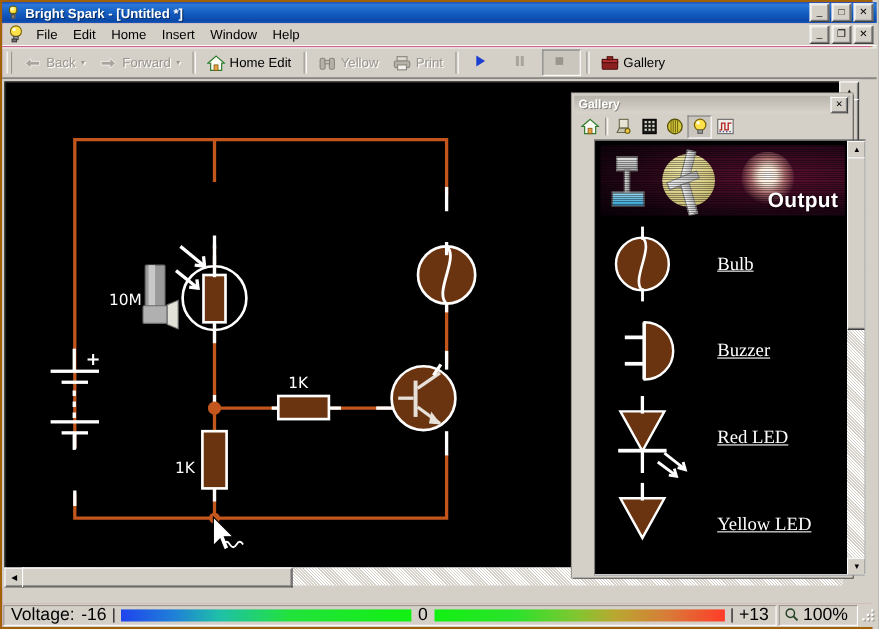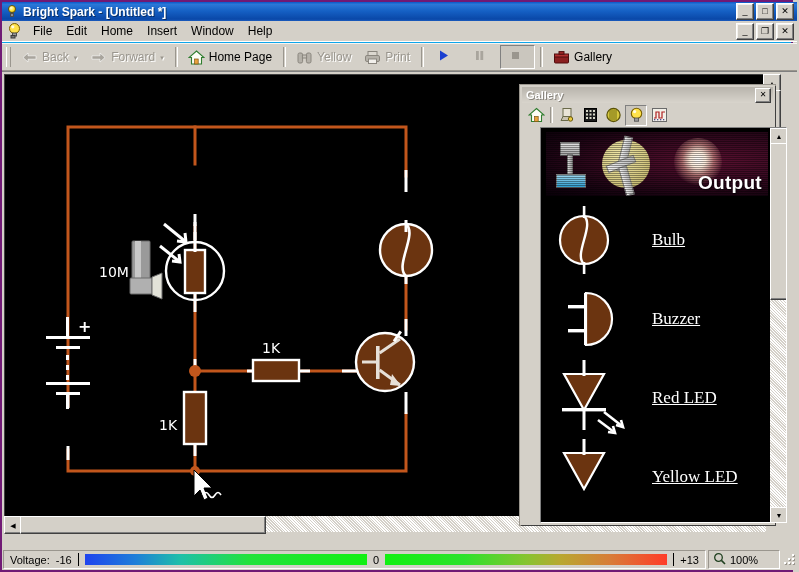--- a/index.html
+++ b/index.html
@@ -10,8 +10,8 @@
     background:#d4d0c8;
     -webkit-font-smoothing:none;
   }
-  .app{position:relative;width:793px;height:572px;background:#0ea5e9;
-       border:2px solid #701a75;box-sizing:border-box;}
+  .app{position:relative;width:793px;height:572px;background:#be185d;
+       border:2px solid #a16207;box-sizing:border-box;}
 
   
   .titlebar{position:absolute;left:0;top:0;width:795px;height:19px;

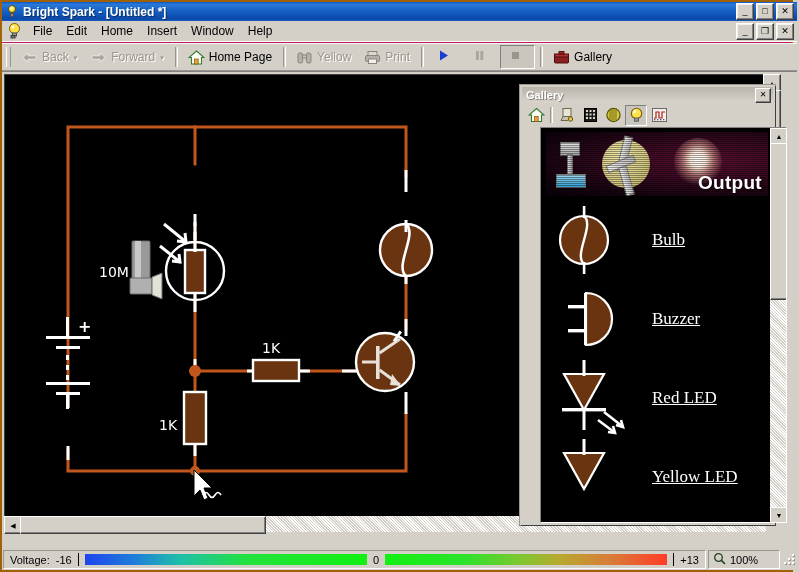--- a/index.html
+++ b/index.html
@@ -209,7 +209,7 @@
           <rect x="6.6" y="10" width="3.6" height="5" fill="#e8a23c" stroke="#7a5210" stroke-width=".7"></rect>
         </svg>
       </span>
-      <span class="lbl">Home Page</span>
+      <span class="lbl">Home Edit</span>
     </span>
 
     <span class="tsep"></span>

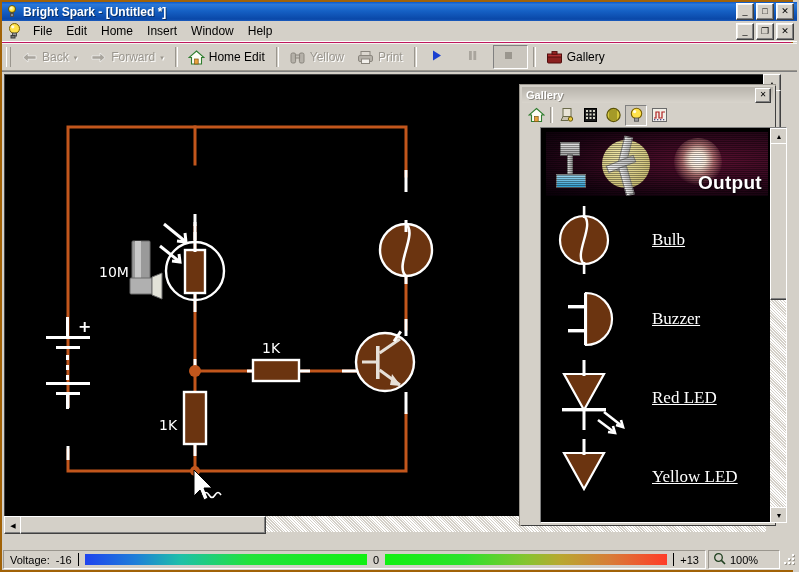--- a/index.html
+++ b/index.html
@@ -128,7 +128,7 @@
   .st-pane{height:19px;border:1px solid #9a968e;border-right-color:#fff;border-bottom-color:#fff;
       box-sizing:border-box;display:flex;align-items:center;margin:0 1px;}
   .volt-pane{flex:1 1 auto;padding:0 6px;gap:6px;}
-  .vlabel{font-size:11px;color:#000;}
+  .vlabel{font-size:16px;color:#000;}
   .tick{width:1px;height:13px;background:#000;}
   .grad-l{flex:1 1 auto;height:11px;
       background:linear-gradient(90deg,#1f44ee 0%,#1f7fd8 18%,#1fc0a8 34%,#22e23c 58%,#12f012 100%);}

